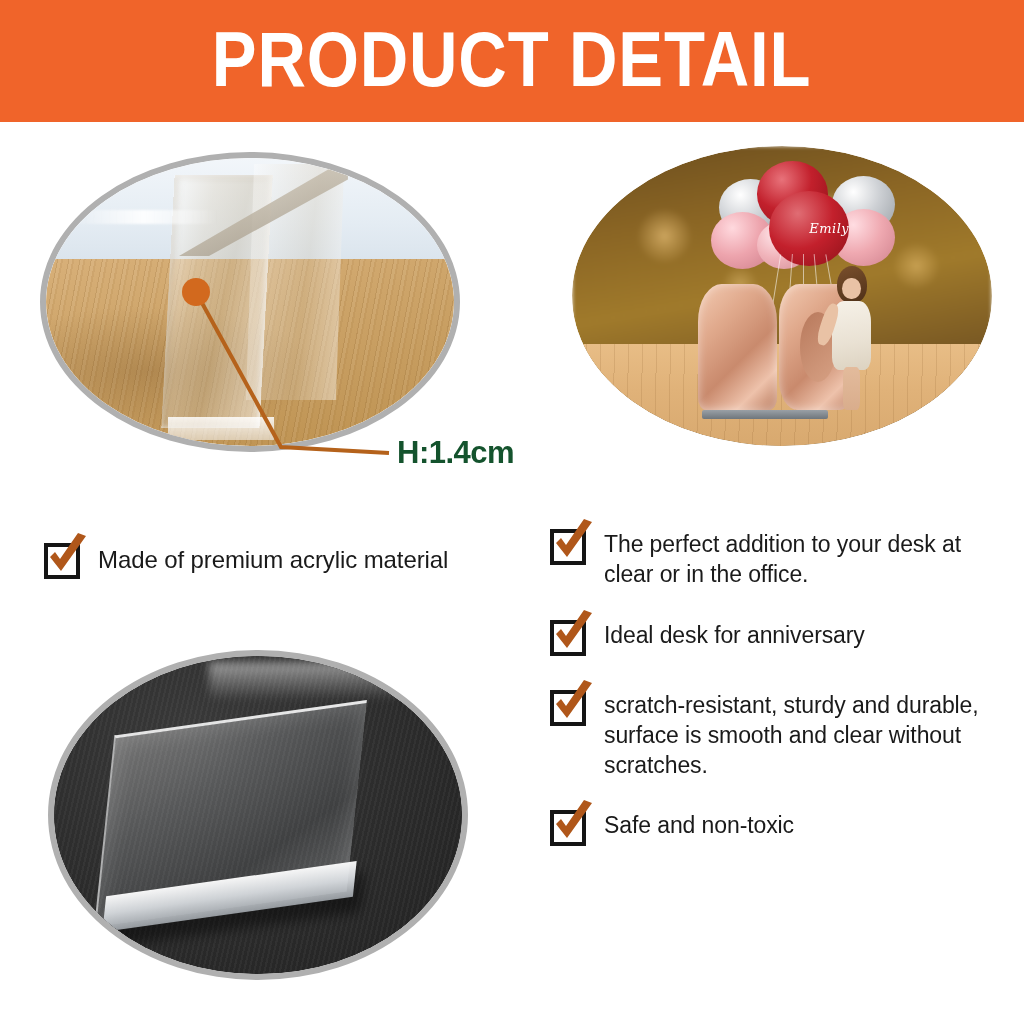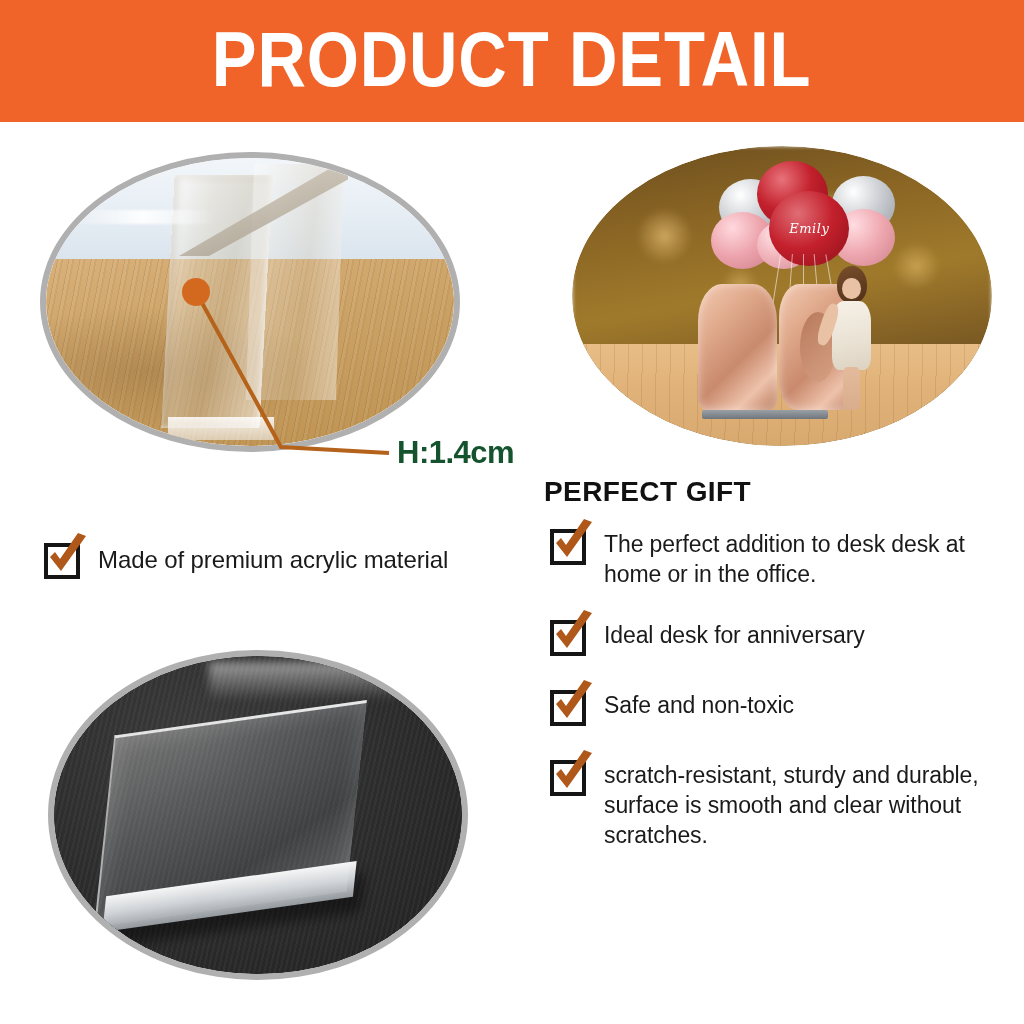--- a/index.html
+++ b/index.html
@@ -96,7 +96,7 @@
     background:radial-gradient(circle at 35% 28%, #e8727a 0%, #c2202c 45%, #8e1018 100%);}
   .b-red2{left:47%;top:15%;width:19%;height:25%;
     background:radial-gradient(circle at 36% 30%, #e06d74 0%, #c3202c 48%, #8d1119 100%);
-    display:flex;align-items:center;justify-content:center;}
+    display:flex;align-items:center;justify-content:flex-end;}
   .b-name{color:#fff;font-family:"DejaVu Serif", serif;font-style:italic;
     font-size:13px;letter-spacing:0.5px;transform:rotate(-6px);}
   .b-silver1{left:35%;top:11%;width:15%;height:19%;

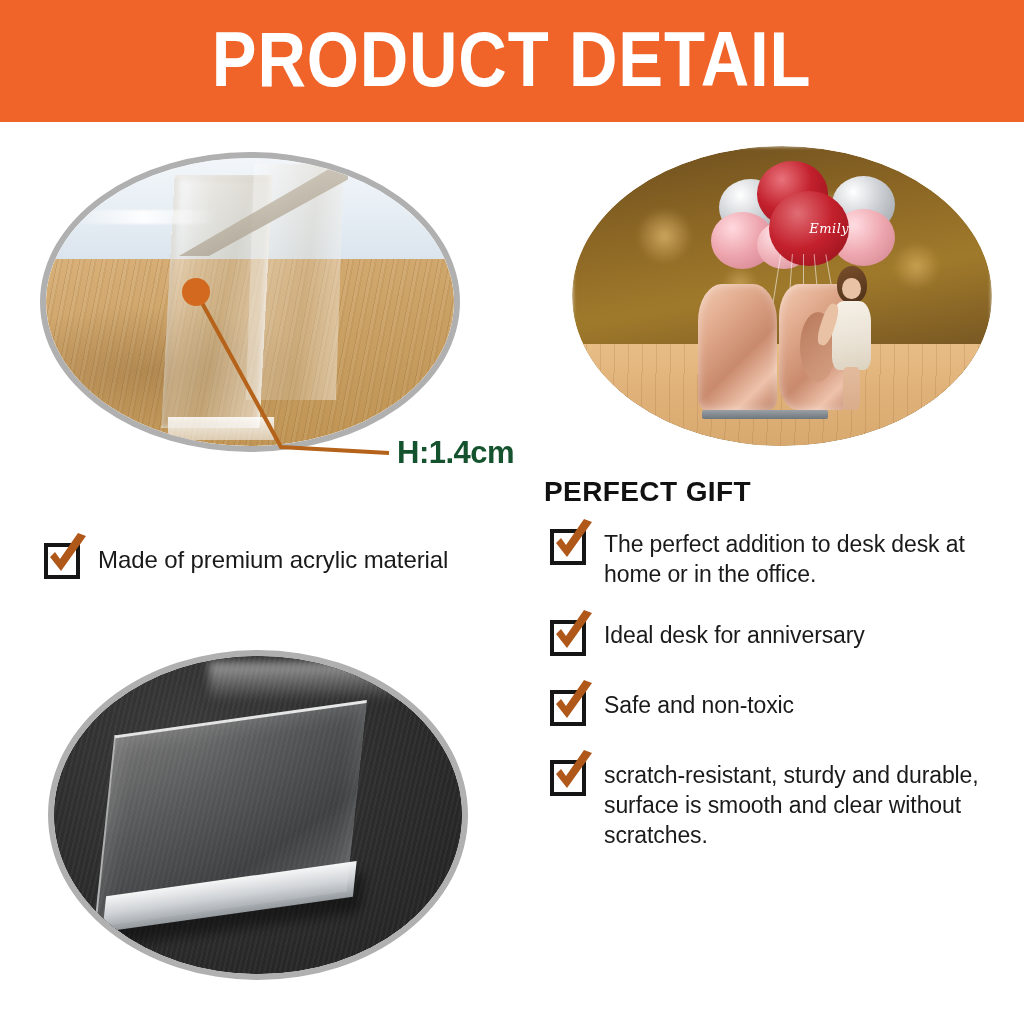--- a/index.html
+++ b/index.html
@@ -290,7 +290,6 @@
     </div>
   </div>
 
-  <div class="section-heading" id="heading-gift">PERFECT GIFT</div>
 
   <div class="feature-list" id="list-gift">
 

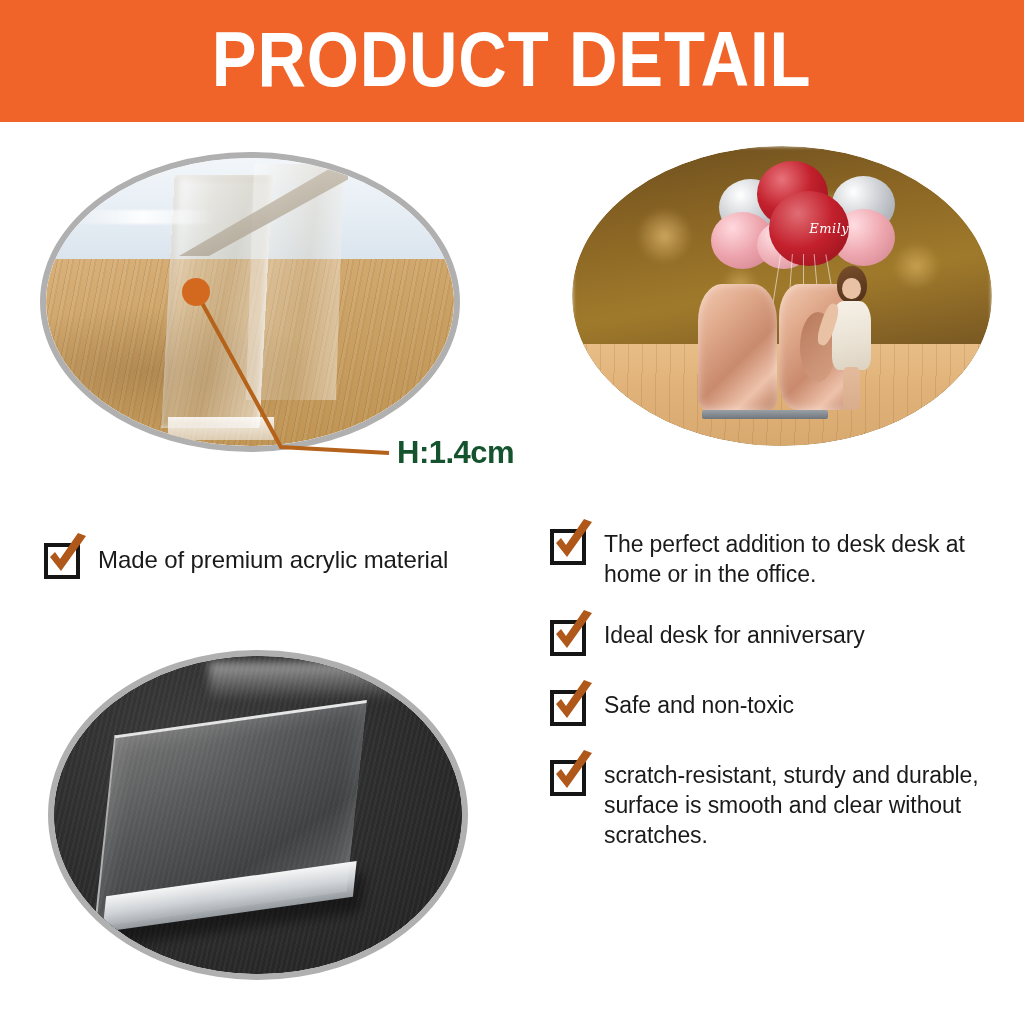--- a/index.html
+++ b/index.html
@@ -300,7 +300,7 @@
           <path d="M8 24 L19 38 L44 3 L36 0 L18 26 L13 19 Z" fill="#b0571a"></path>
         </svg>
       </div>
-      <div class="feature-text">The perfect addition to desk desk at home or in the office.</div>
+      <div class="feature-text">The perfect addition to your desk at clear or in the office.</div>
     </div>
 
 

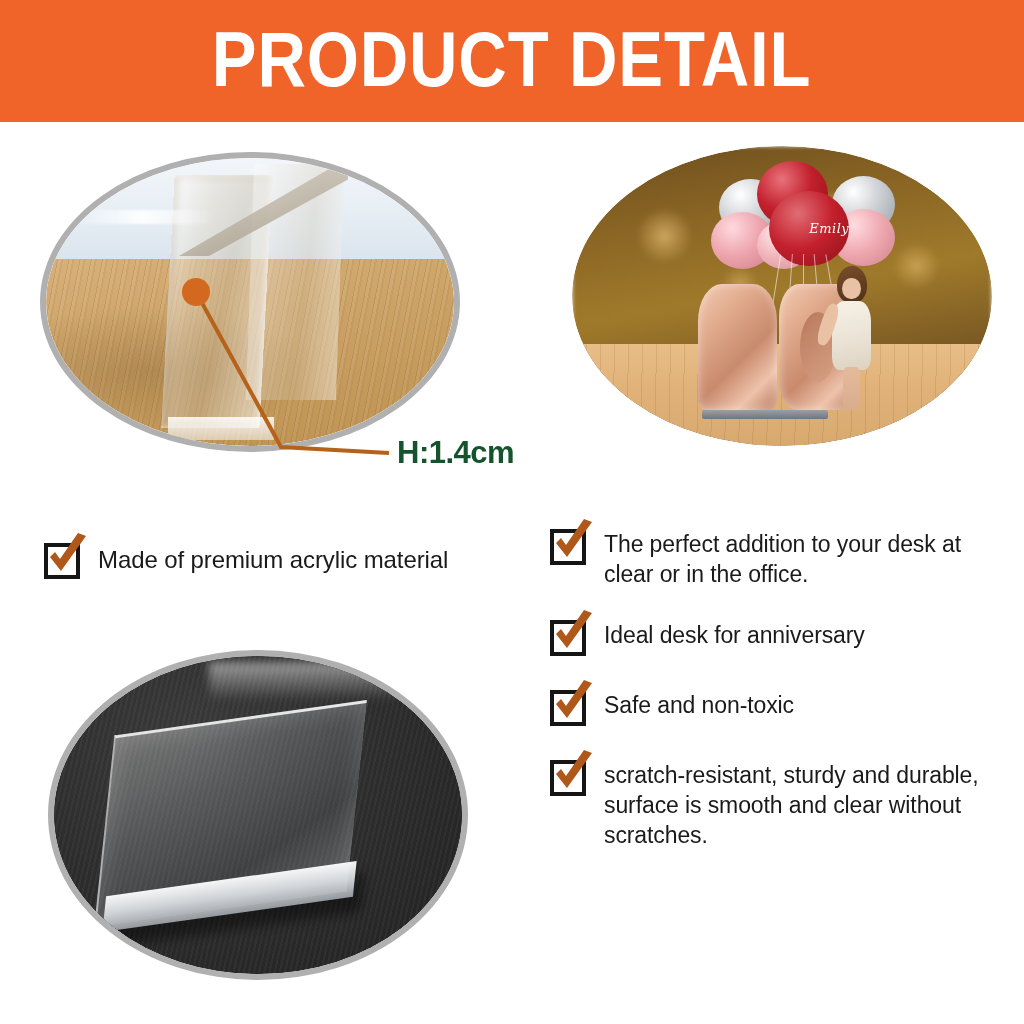--- a/index.html
+++ b/index.html
@@ -321,19 +321,19 @@
           <path d="M8 24 L19 38 L44 3 L36 0 L18 26 L13 19 Z" fill="#b0571a"></path>
         </svg>
       </div>
+      <div class="feature-text">scratch-resistant, sturdy and durable, surface is smooth and clear without scratches.</div>
+    </div>
+
+    <div class="feature-item">
+      <div class="check-wrap">
+        <div class="check-box"></div>
+        <svg class="check-mark" viewBox="0 0 48 46">
+          <path d="M8 24 L19 38 L44 3 L36 0 L18 26 L13 19 Z" fill="#b0571a"></path>
+        </svg>
+      </div>
       <div class="feature-text">Safe and non-toxic</div>
     </div>
 
-    <div class="feature-item">
-      <div class="check-wrap">
-        <div class="check-box"></div>
-        <svg class="check-mark" viewBox="0 0 48 46">
-          <path d="M8 24 L19 38 L44 3 L36 0 L18 26 L13 19 Z" fill="#b0571a"></path>
-        </svg>
-      </div>
-      <div class="feature-text">scratch-resistant, sturdy and durable, surface is smooth and clear without scratches.</div>
-    </div>
-
   </div>
 
 </div>

